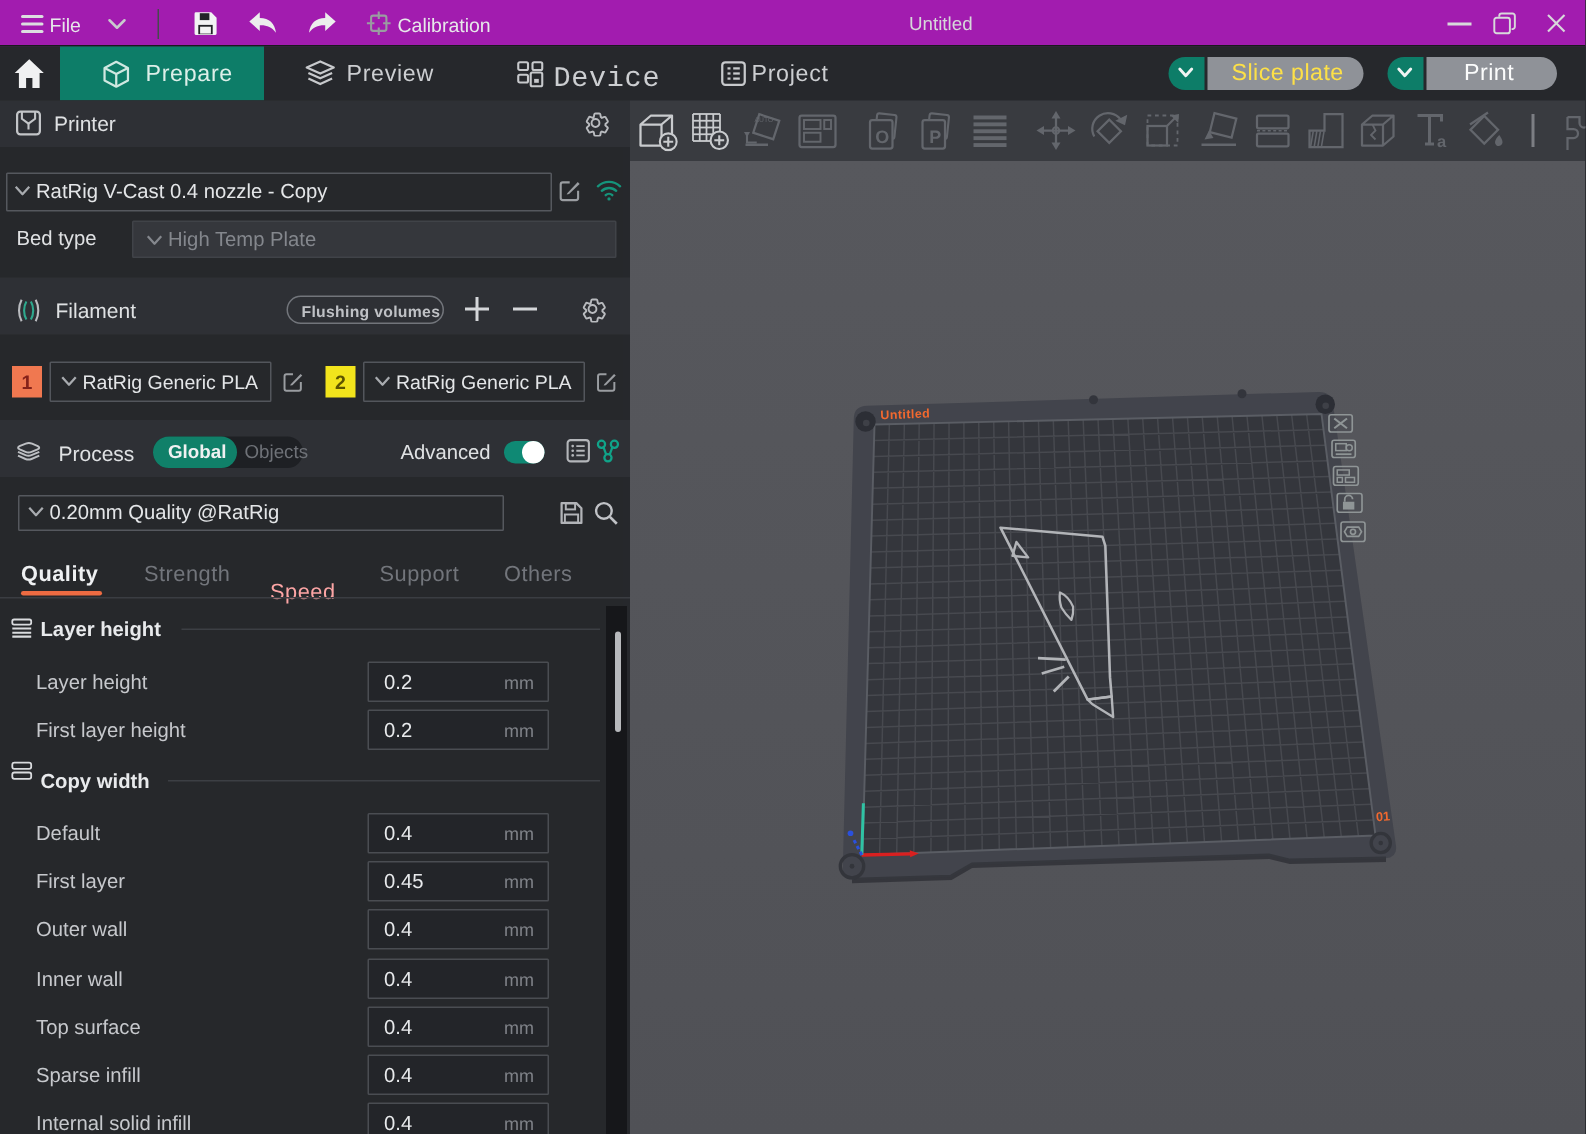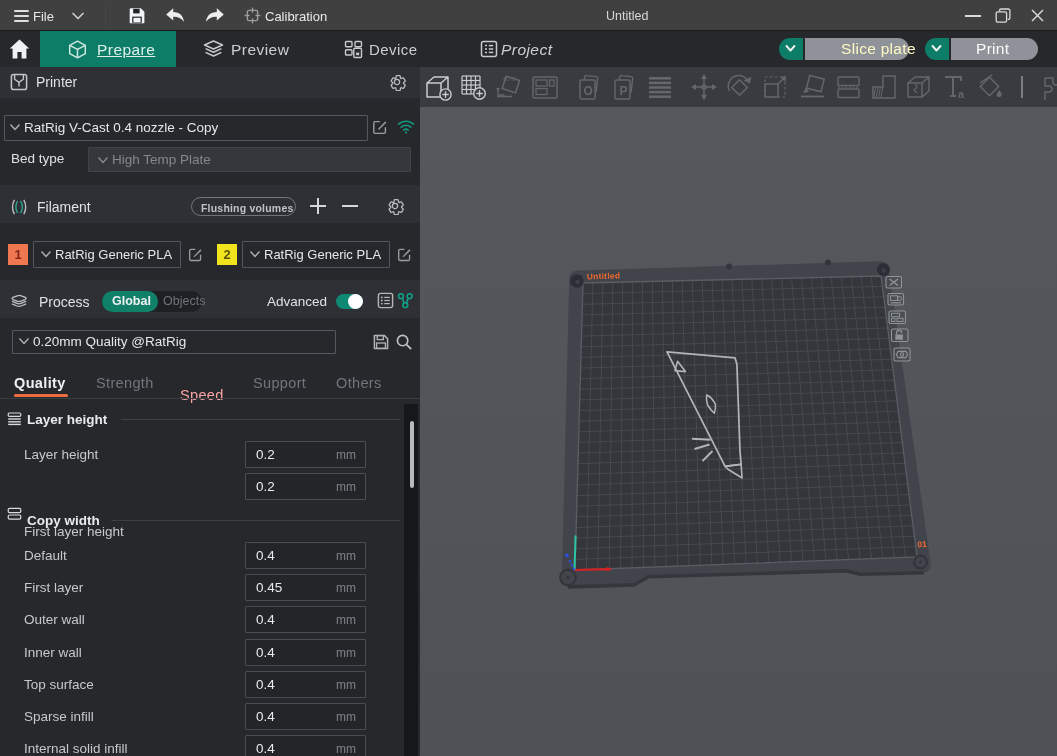--- a/index.html
+++ b/index.html
@@ -9,7 +9,7 @@
 </style></head><body>
 <div id="page">
 
-<div class="abs" style="left:0;top:0;width:1057px;height:31px;background:#404040;border-bottom:1px solid #191b1e;">
+<div class="abs" style="left:0;top:0;width:1057px;height:31px;background:#a21caf;border-bottom:1px solid #191b1e;">
 <div class="abs" style="left:14px;top:10px;width:15px;height:2px;background:#dcdee0;border-radius:1px;"></div>
 <div class="abs" style="left:14px;top:15px;width:15px;height:2px;background:#dcdee0;border-radius:1px;"></div>
 <div class="abs" style="left:14px;top:20px;width:15px;height:2px;background:#dcdee0;border-radius:1px;"></div>

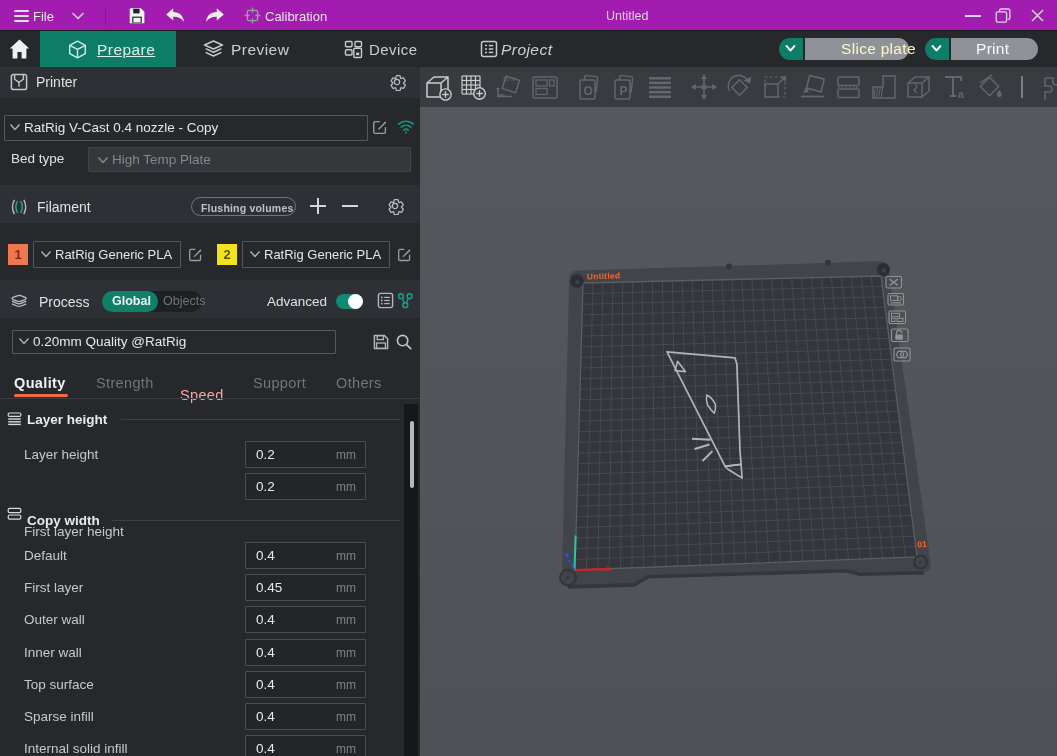--- a/index.html
+++ b/index.html
@@ -58,7 +58,7 @@
 <path d="M9.5,1.2 L17.3,5.3 L17.3,13.7 L9.5,17.8 L1.7,13.7 L1.7,5.3 Z" fill="none" stroke="#cfe8e1" stroke-width="1.5" stroke-linejoin="round"></path>
 <path d="M1.7,5.3 L9.5,9.4 L17.3,5.3 M9.5,9.4 L9.5,17.8" fill="none" stroke="#cfe8e1" stroke-width="1.5" stroke-linejoin="round"></path>
 </svg>
-<div class="txt" style="left:97px;top:10px;font-size:15.5px;letter-spacing:0.45px;color:#dcefe9;text-decoration:underline;">Prepare</div>
+<div class="txt" style="left:97px;top:10px;font-size:15.5px;letter-spacing:0.45px;color:#dcefe9;">Prepare</div>
 <svg class="abs" style="left:203px;top:9px;" width="21" height="19" viewBox="0 0 21 19">
 <path d="M10.5,1.0 L19.5,5.0 L10.5,9.0 L1.5,5.0 Z" fill="none" stroke="#c7c9cc" stroke-width="1.5" stroke-linejoin="round"></path>
 <path d="M2.6,8.6 L10.5,12.2 L18.4,8.6" fill="none" stroke="#c7c9cc" stroke-width="1.5" stroke-linejoin="round"></path>

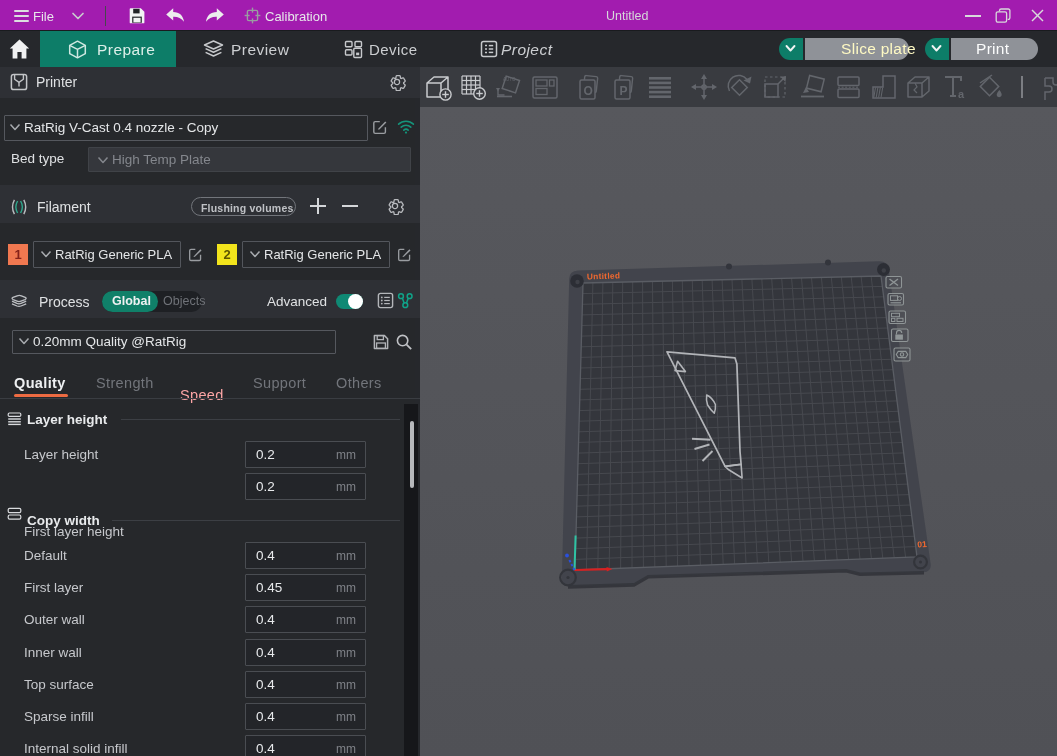--- a/index.html
+++ b/index.html
@@ -72,7 +72,7 @@
 <rect x="9.8" y="8.3" width="7.7" height="9.2" rx="1" fill="none" stroke="#c7c9cc" stroke-width="1.4"></rect>
 <rect x="12.1" y="12.6" width="3.1" height="2.6" fill="#c7c9cc"></rect>
 </svg>
-<div class="txt" style="left:369px;top:10px;font-size:15px;letter-spacing:0.45px;color:#ccced1;">Device</div>
+<div class="txt" style="left:369px;top:10px;font-size:19px;letter-spacing:0.45px;color:#ccced1;font-family:Liberation Mono, monospace;">Device</div>
 <svg class="abs" style="left:480px;top:9px;" width="18" height="18" viewBox="0 0 18 18">
 <rect x="1.5" y="1.5" width="15" height="15" rx="2" fill="none" stroke="#c7c9cc" stroke-width="1.5"></rect>
 <line x1="5.0" y1="5.6" x2="7.0" y2="5.6" stroke="#c7c9cc" stroke-width="1.5"></line>

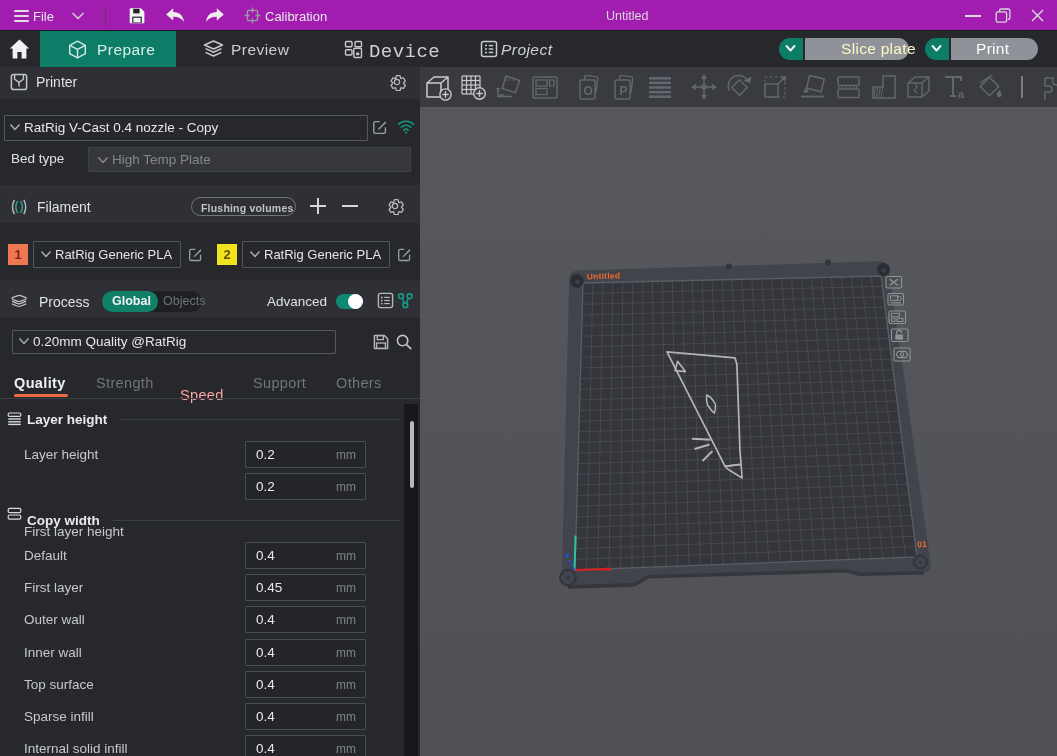--- a/index.html
+++ b/index.html
@@ -82,7 +82,7 @@
 <line x1="5.0" y1="12.4" x2="7.0" y2="12.4" stroke="#c7c9cc" stroke-width="1.5"></line>
 <line x1="8.8" y1="12.4" x2="13.2" y2="12.4" stroke="#c7c9cc" stroke-width="1.5"></line>
 </svg>
-<div class="txt" style="left:501px;top:10px;font-size:15.5px;letter-spacing:0.45px;color:#ccced1;font-style:italic;">Project</div>
+<div class="txt" style="left:501px;top:10px;font-size:15.5px;letter-spacing:0.45px;color:#ccced1;">Project</div>
 <div class="abs" style="left:779px;top:7px;width:24px;height:22px;background:#0d7d68;border-radius:11px 0 0 11px;"></div>
 <svg class="abs" style="left:783px;top:12px;" width="15" height="12" viewBox="0 0 15 12">
         <polyline points="3.5,3 7.5,7.5 11.5,3" fill="none" stroke="#f0f4f3" stroke-width="1.9" stroke-linecap="round" stroke-linejoin="round"></polyline>

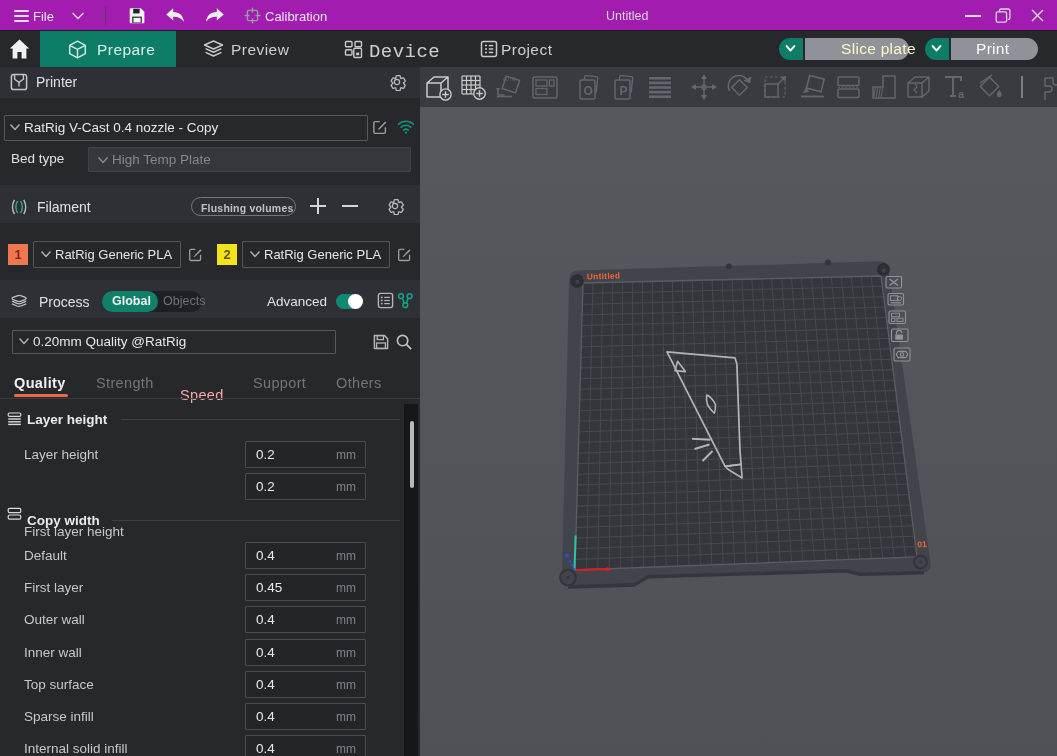--- a/index.html
+++ b/index.html
@@ -88,7 +88,7 @@
         <polyline points="3.5,3 7.5,7.5 11.5,3" fill="none" stroke="#f0f4f3" stroke-width="1.9" stroke-linecap="round" stroke-linejoin="round"></polyline>
       </svg>
 <div class="abs" style="left:805px;top:7px;width:104px;height:22px;background:#8f9298;border-radius:0 11px 11px 0;"></div>
-<div class="txt" style="left:821px;top:9px;font-size:15.5px;letter-spacing:0.3px;color:#fef9c3;margin-left:20px;">Slice plate</div>
+<div class="txt" style="left:821px;top:9px;font-size:15.5px;letter-spacing:0.3px;color:#fde047;">Slice plate</div>
 <div class="abs" style="left:925px;top:7px;width:24px;height:22px;background:#0d7d68;border-radius:11px 0 0 11px;"></div>
 <svg class="abs" style="left:929px;top:12px;" width="15" height="12" viewBox="0 0 15 12">
         <polyline points="3.5,3 7.5,7.5 11.5,3" fill="none" stroke="#f0f4f3" stroke-width="1.9" stroke-linecap="round" stroke-linejoin="round"></polyline>

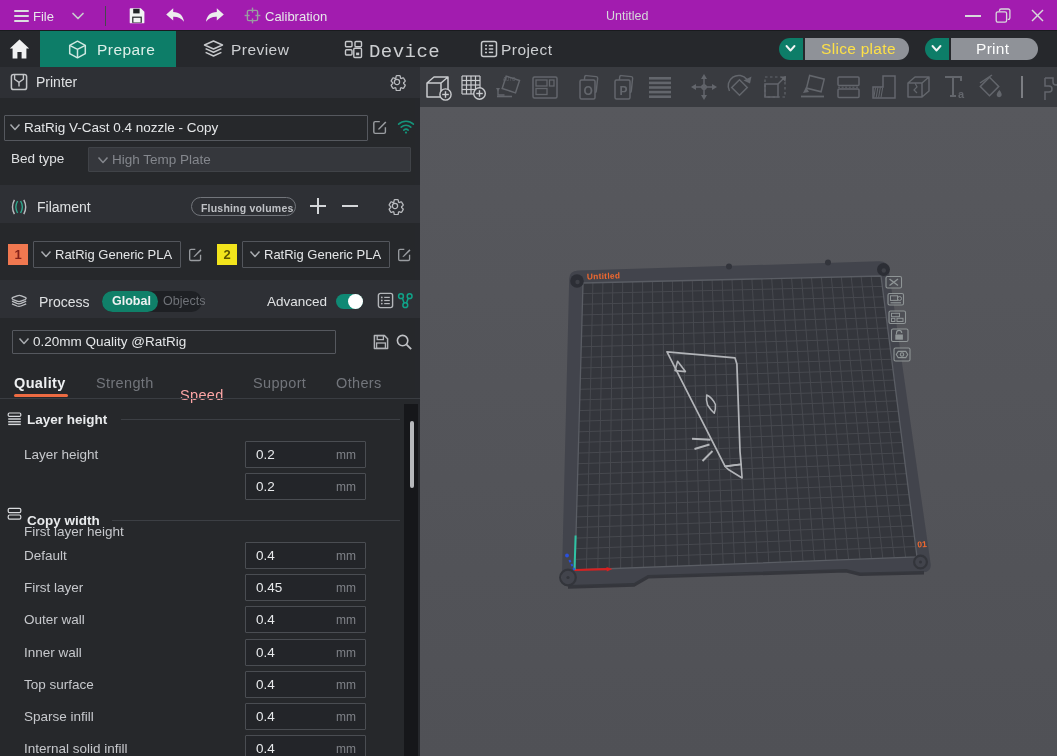--- a/index.html
+++ b/index.html
@@ -227,7 +227,7 @@
       <div class="abs" style="left:245px;top:374px;width:121px;height:27px;border:1px solid #4a4d52;border-radius:1px;background:#232529;"></div>
       <div class="txt" style="left:256px;top:380px;font-size:13.5px;color:#e8eaec;">0.2</div>
       <div class="txt" style="left:336px;top:381px;font-size:12px;color:#7f8288;">mm</div>
-<div class="txt" style="left:24px;top:412px;font-size:13.5px;color:#c6c8cc;margin-top:45px;">First layer height</div>
+<div class="txt" style="left:24px;top:412px;font-size:13.5px;color:#c6c8cc;">First layer height</div>
       <div class="abs" style="left:245px;top:406px;width:121px;height:27px;border:1px solid #4a4d52;border-radius:1px;background:#232529;"></div>
       <div class="txt" style="left:256px;top:412px;font-size:13.5px;color:#e8eaec;">0.2</div>
       <div class="txt" style="left:336px;top:413px;font-size:12px;color:#7f8288;">mm</div>

